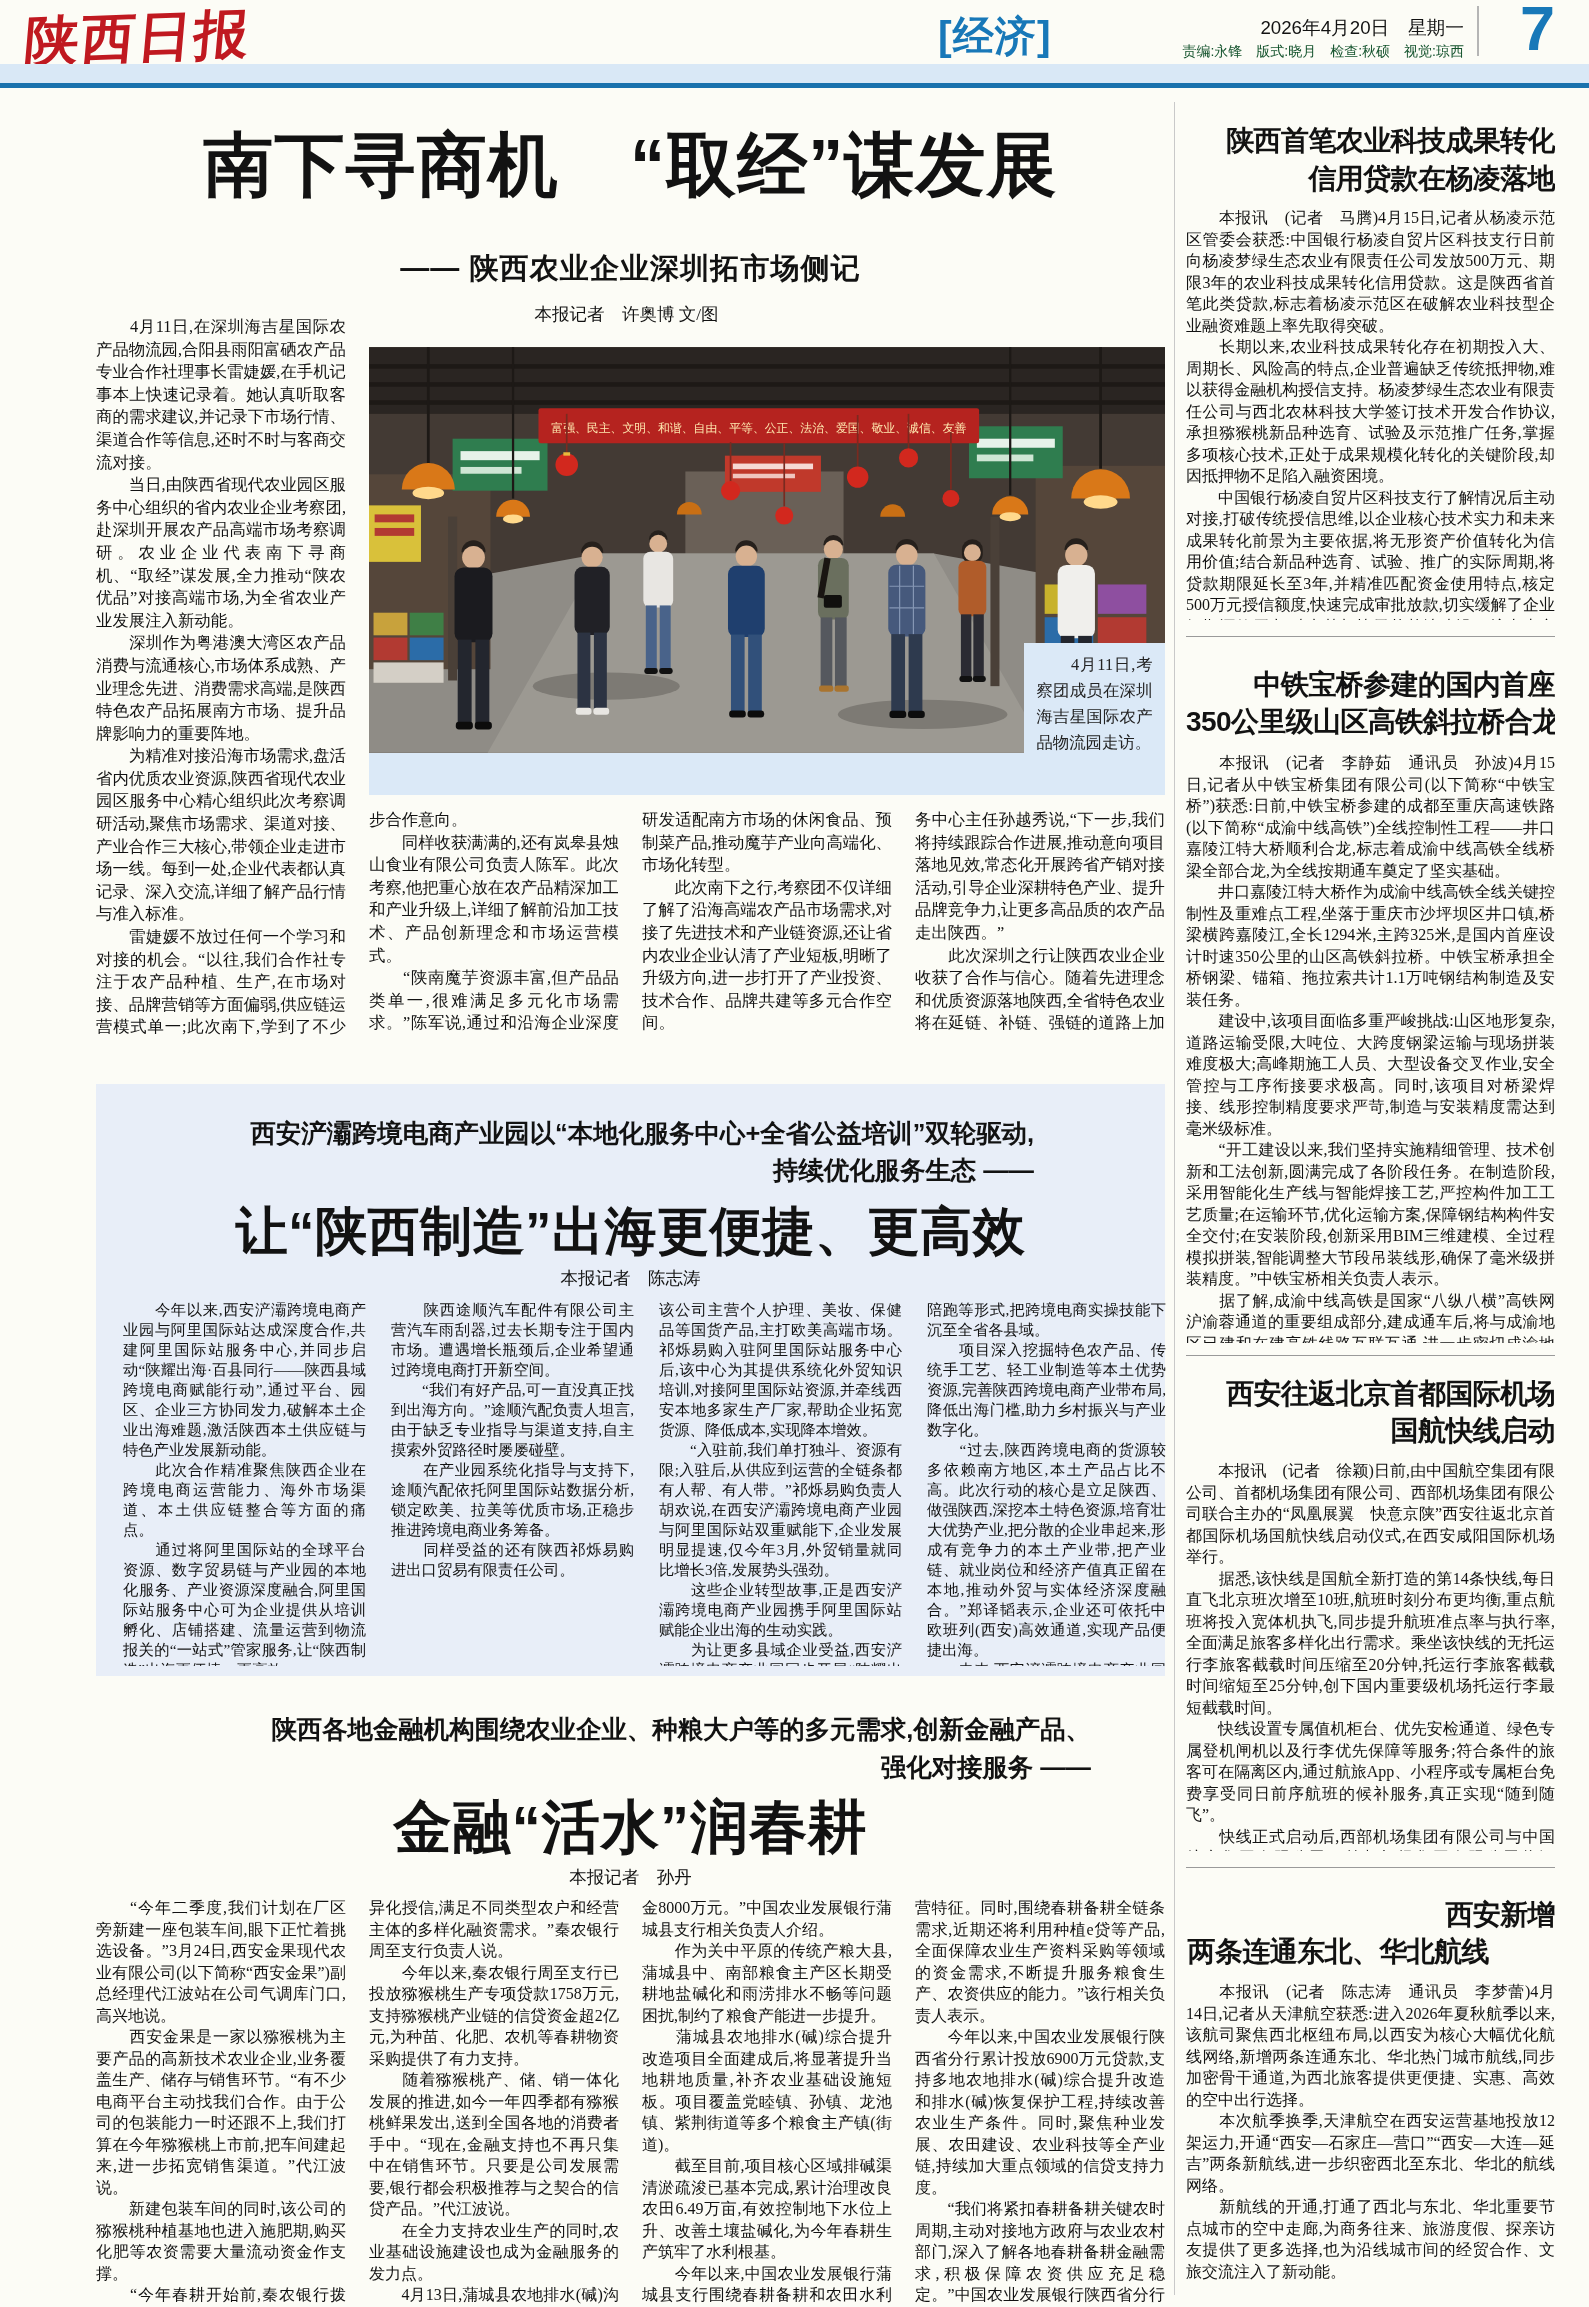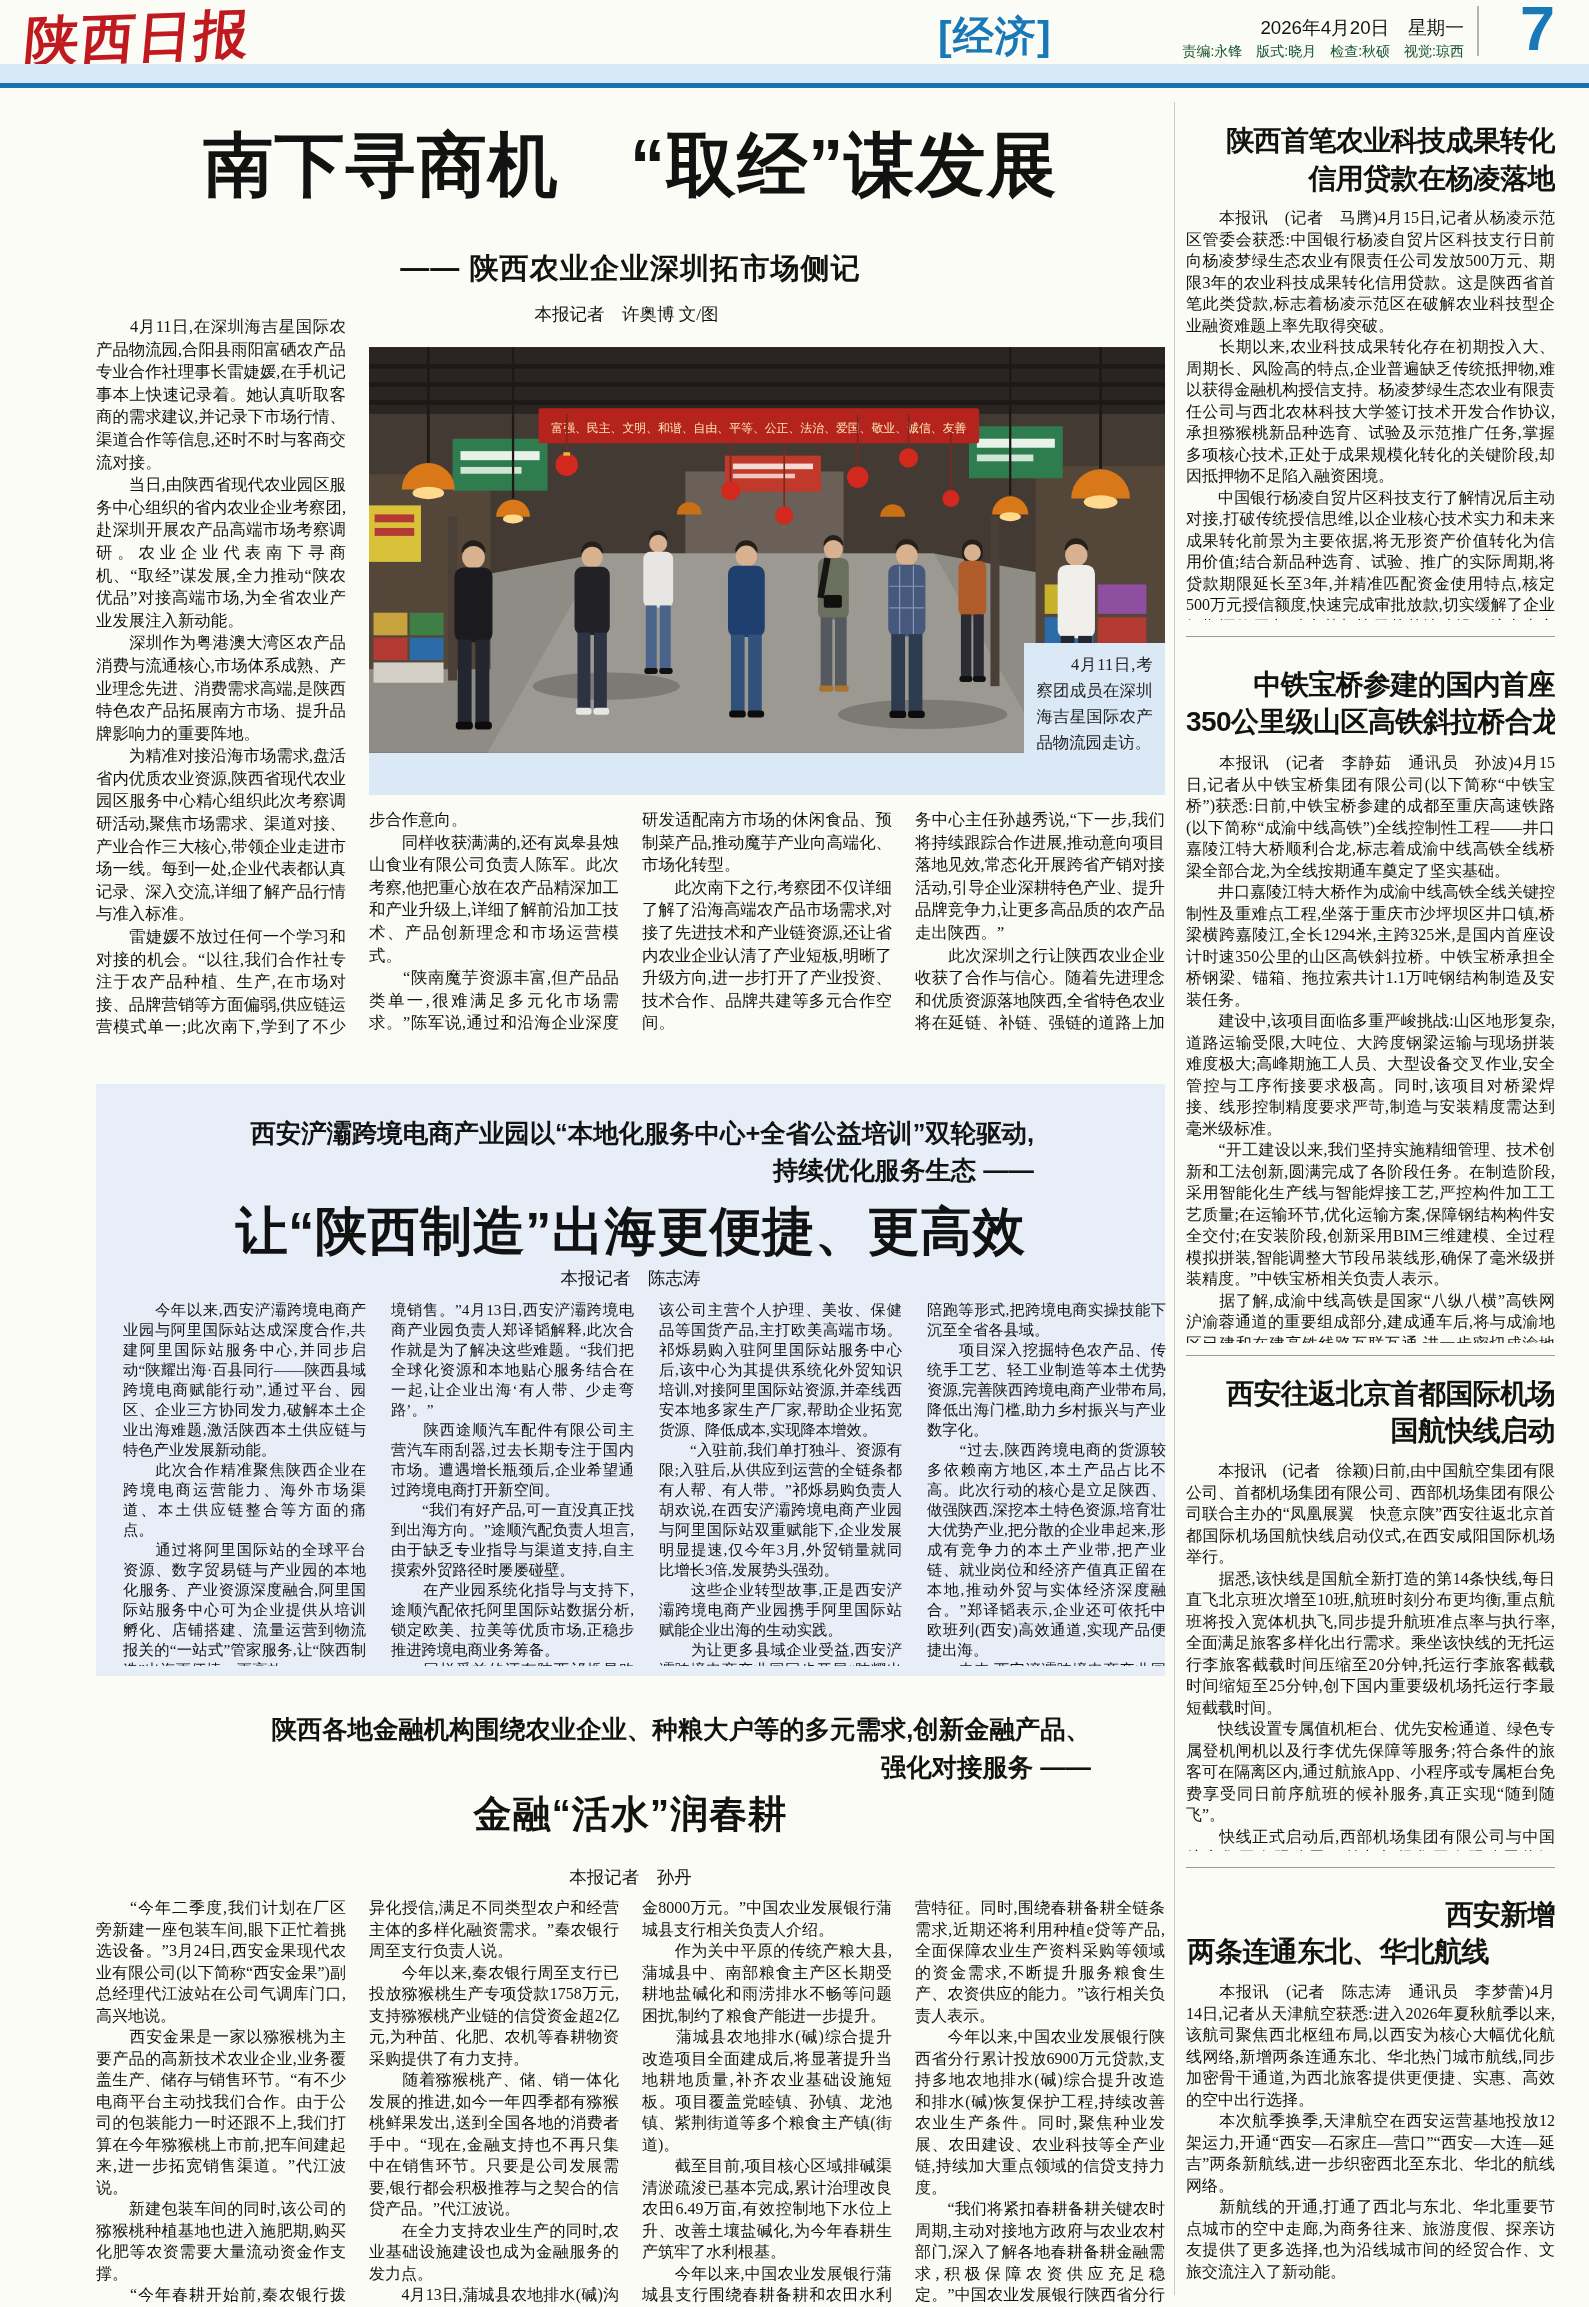--- a/index.html
+++ b/index.html
@@ -252,7 +252,6 @@
       <p>　　通过将阿里国际站的全球平台资源、数字贸易链与产业园的本地化服务、产业资源深度融合,阿里国际站服务中心可为企业提供从培训孵化、店铺搭建、流量运营到物流报关的“一站式”管家服务,让“陕西制造”出海更便捷、更高效。</p>
     </div>
   <div class="abs col mid-col" style="left:391px;top:1300px;width:243px;height:366px;">
-      <p>境销售。”4月13日,西安浐灞跨境电商产业园负责人郑译韬解释,此次合作就是为了解决这些难题。“我们把全球化资源和本地贴心服务结合在一起,让企业出海‘有人带、少走弯路’。”</p>
       <p>　　陕西途顺汽车配件有限公司主营汽车雨刮器,过去长期专注于国内市场。遭遇增长瓶颈后,企业希望通过跨境电商打开新空间。</p>
       <p>　　“我们有好产品,可一直没真正找到出海方向。”途顺汽配负责人坦言,由于缺乏专业指导与渠道支持,自主摸索外贸路径时屡屡碰壁。</p>
       <p>　　在产业园系统化指导与支持下,途顺汽配依托阿里国际站数据分析,锁定欧美、拉美等优质市场,正稳步推进跨境电商业务筹备。</p>

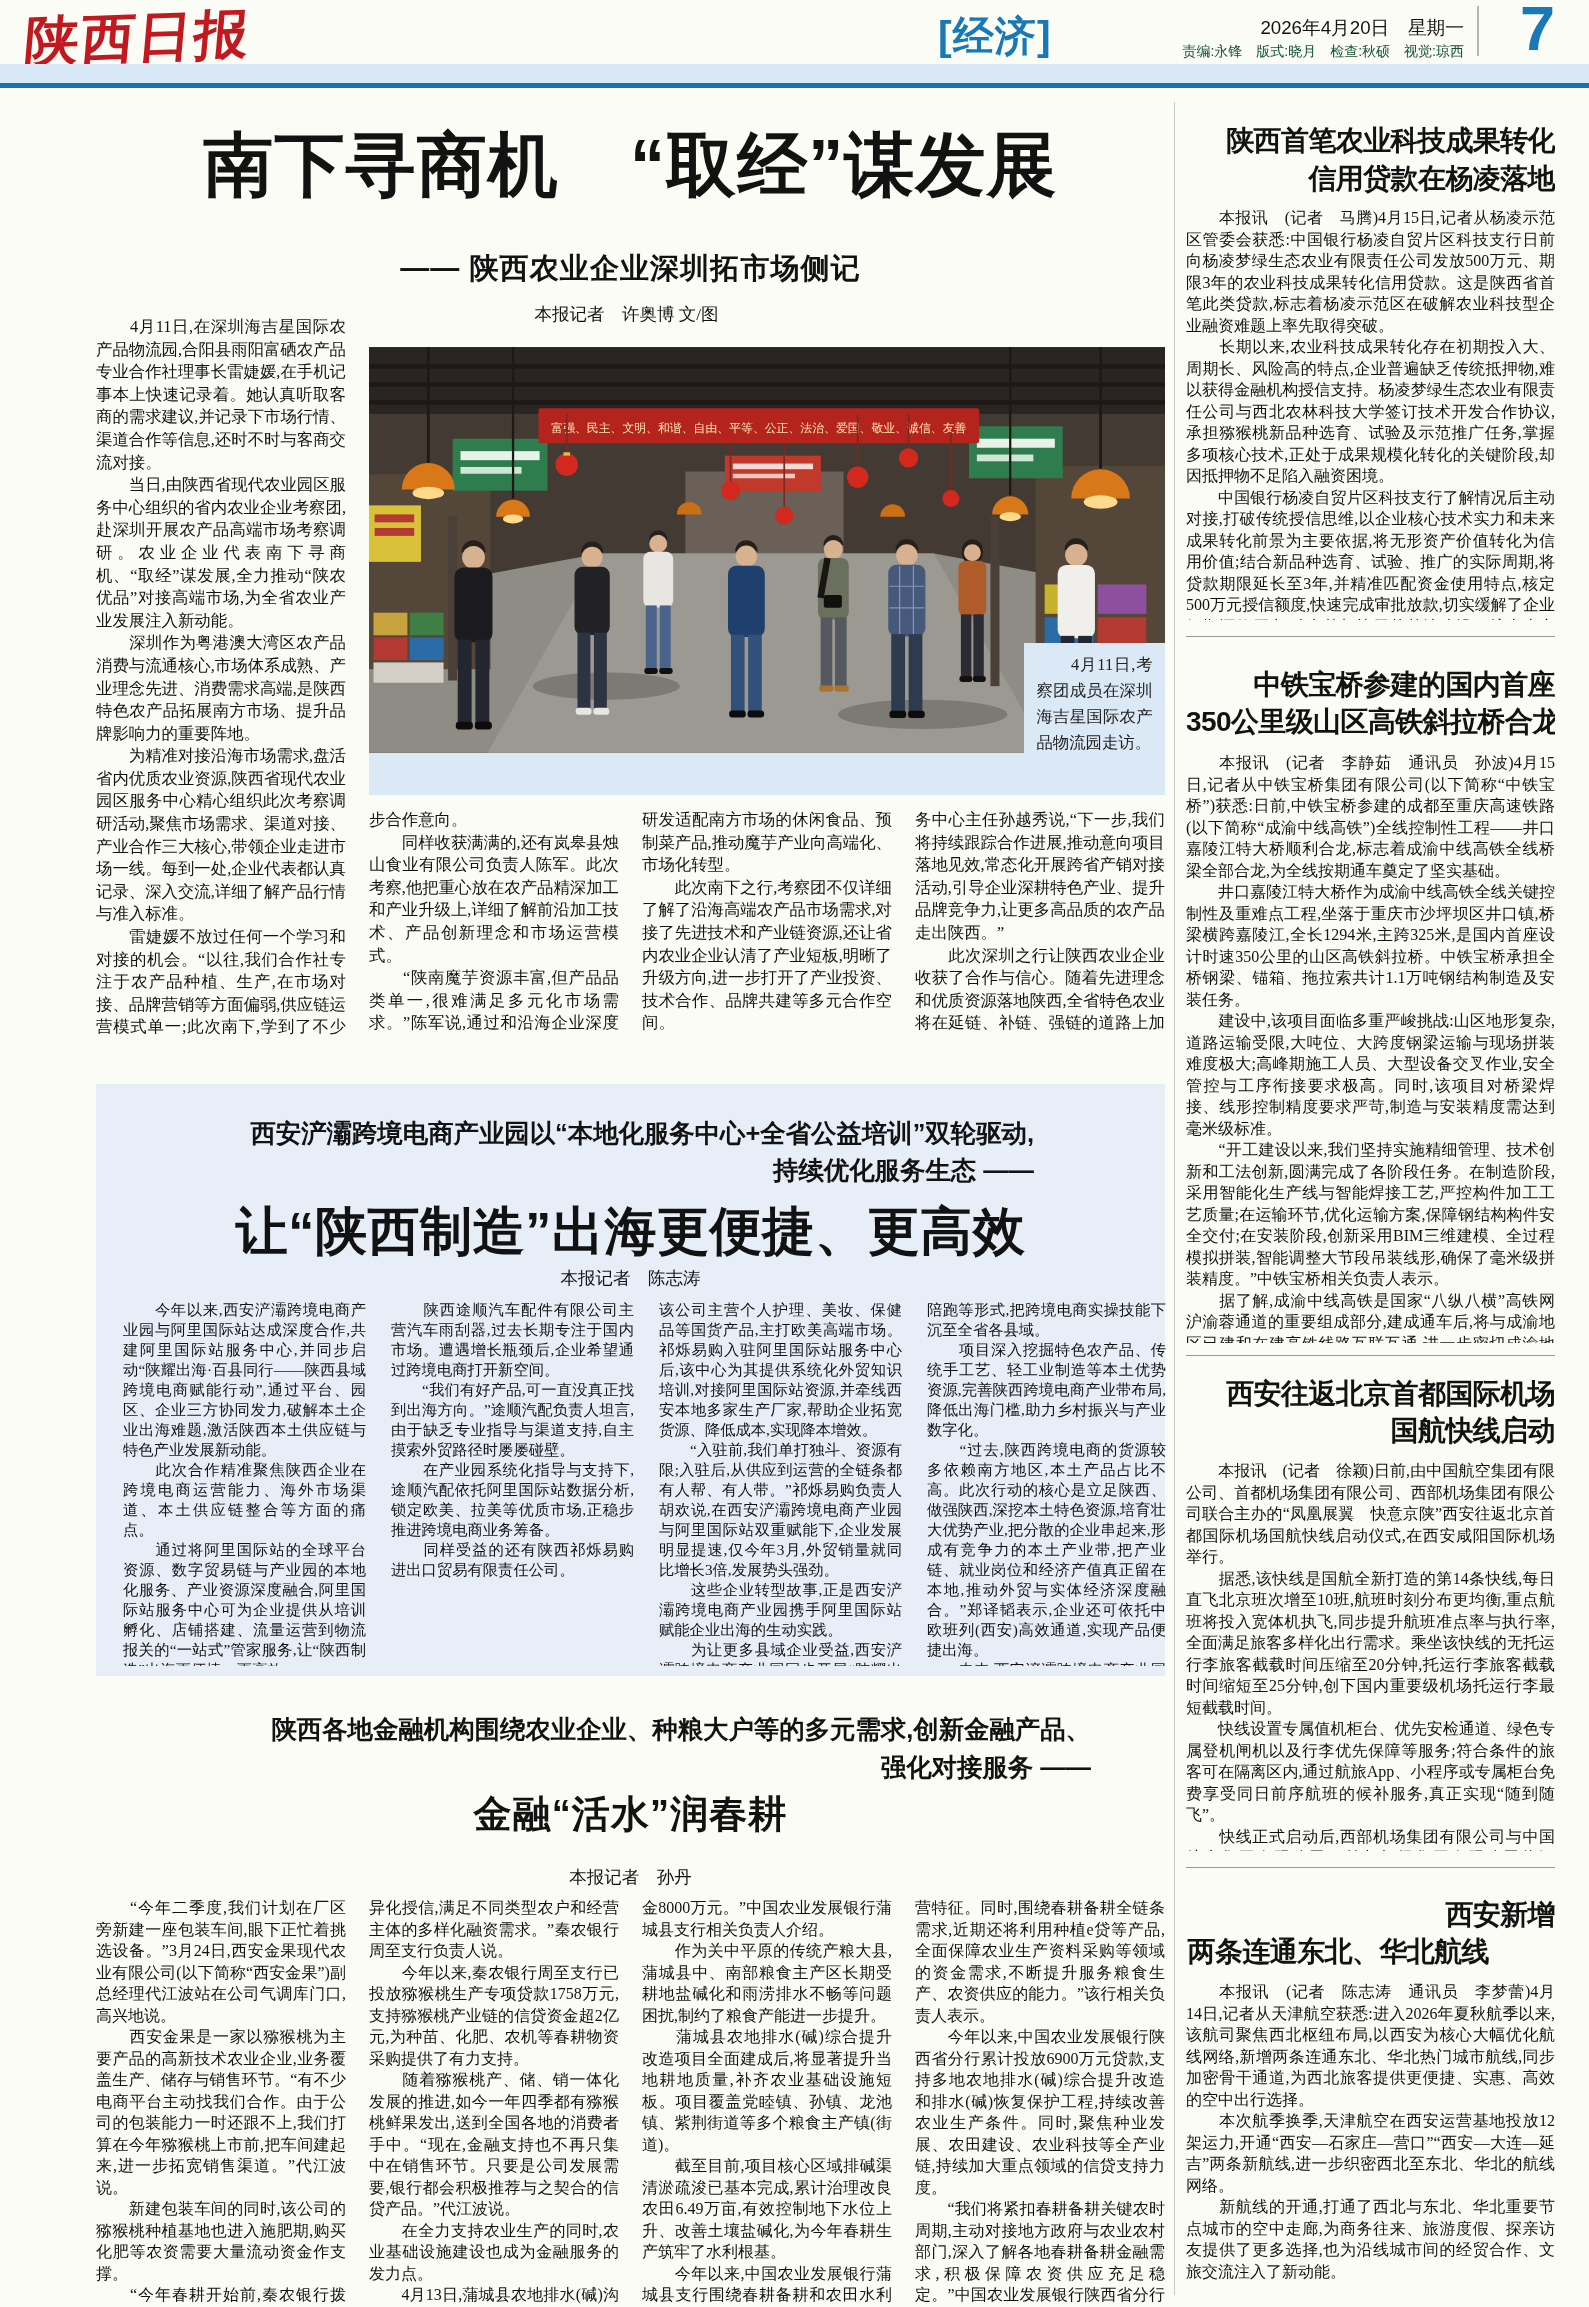--- a/index.html
+++ b/index.html
@@ -28,7 +28,7 @@
   .rail-body p{margin:0;}
   .eyebrow{font-size:25.4px;font-weight:bold;line-height:36px;}
   .h-cross{font-size:52px;font-weight:bold;text-align:center;letter-spacing:0.6px;}
-  .h-fin{font-size:38px;font-weight:bold;text-align:center;letter-spacing:1.1px;}
+  .h-fin{font-size:58px;font-weight:bold;text-align:center;letter-spacing:1.1px;}
   .bluebox{background:#e8eef8;}
   .caption-strip{background:#dbe9f7;}
   .caption-box{background:#dbe9f7;}

